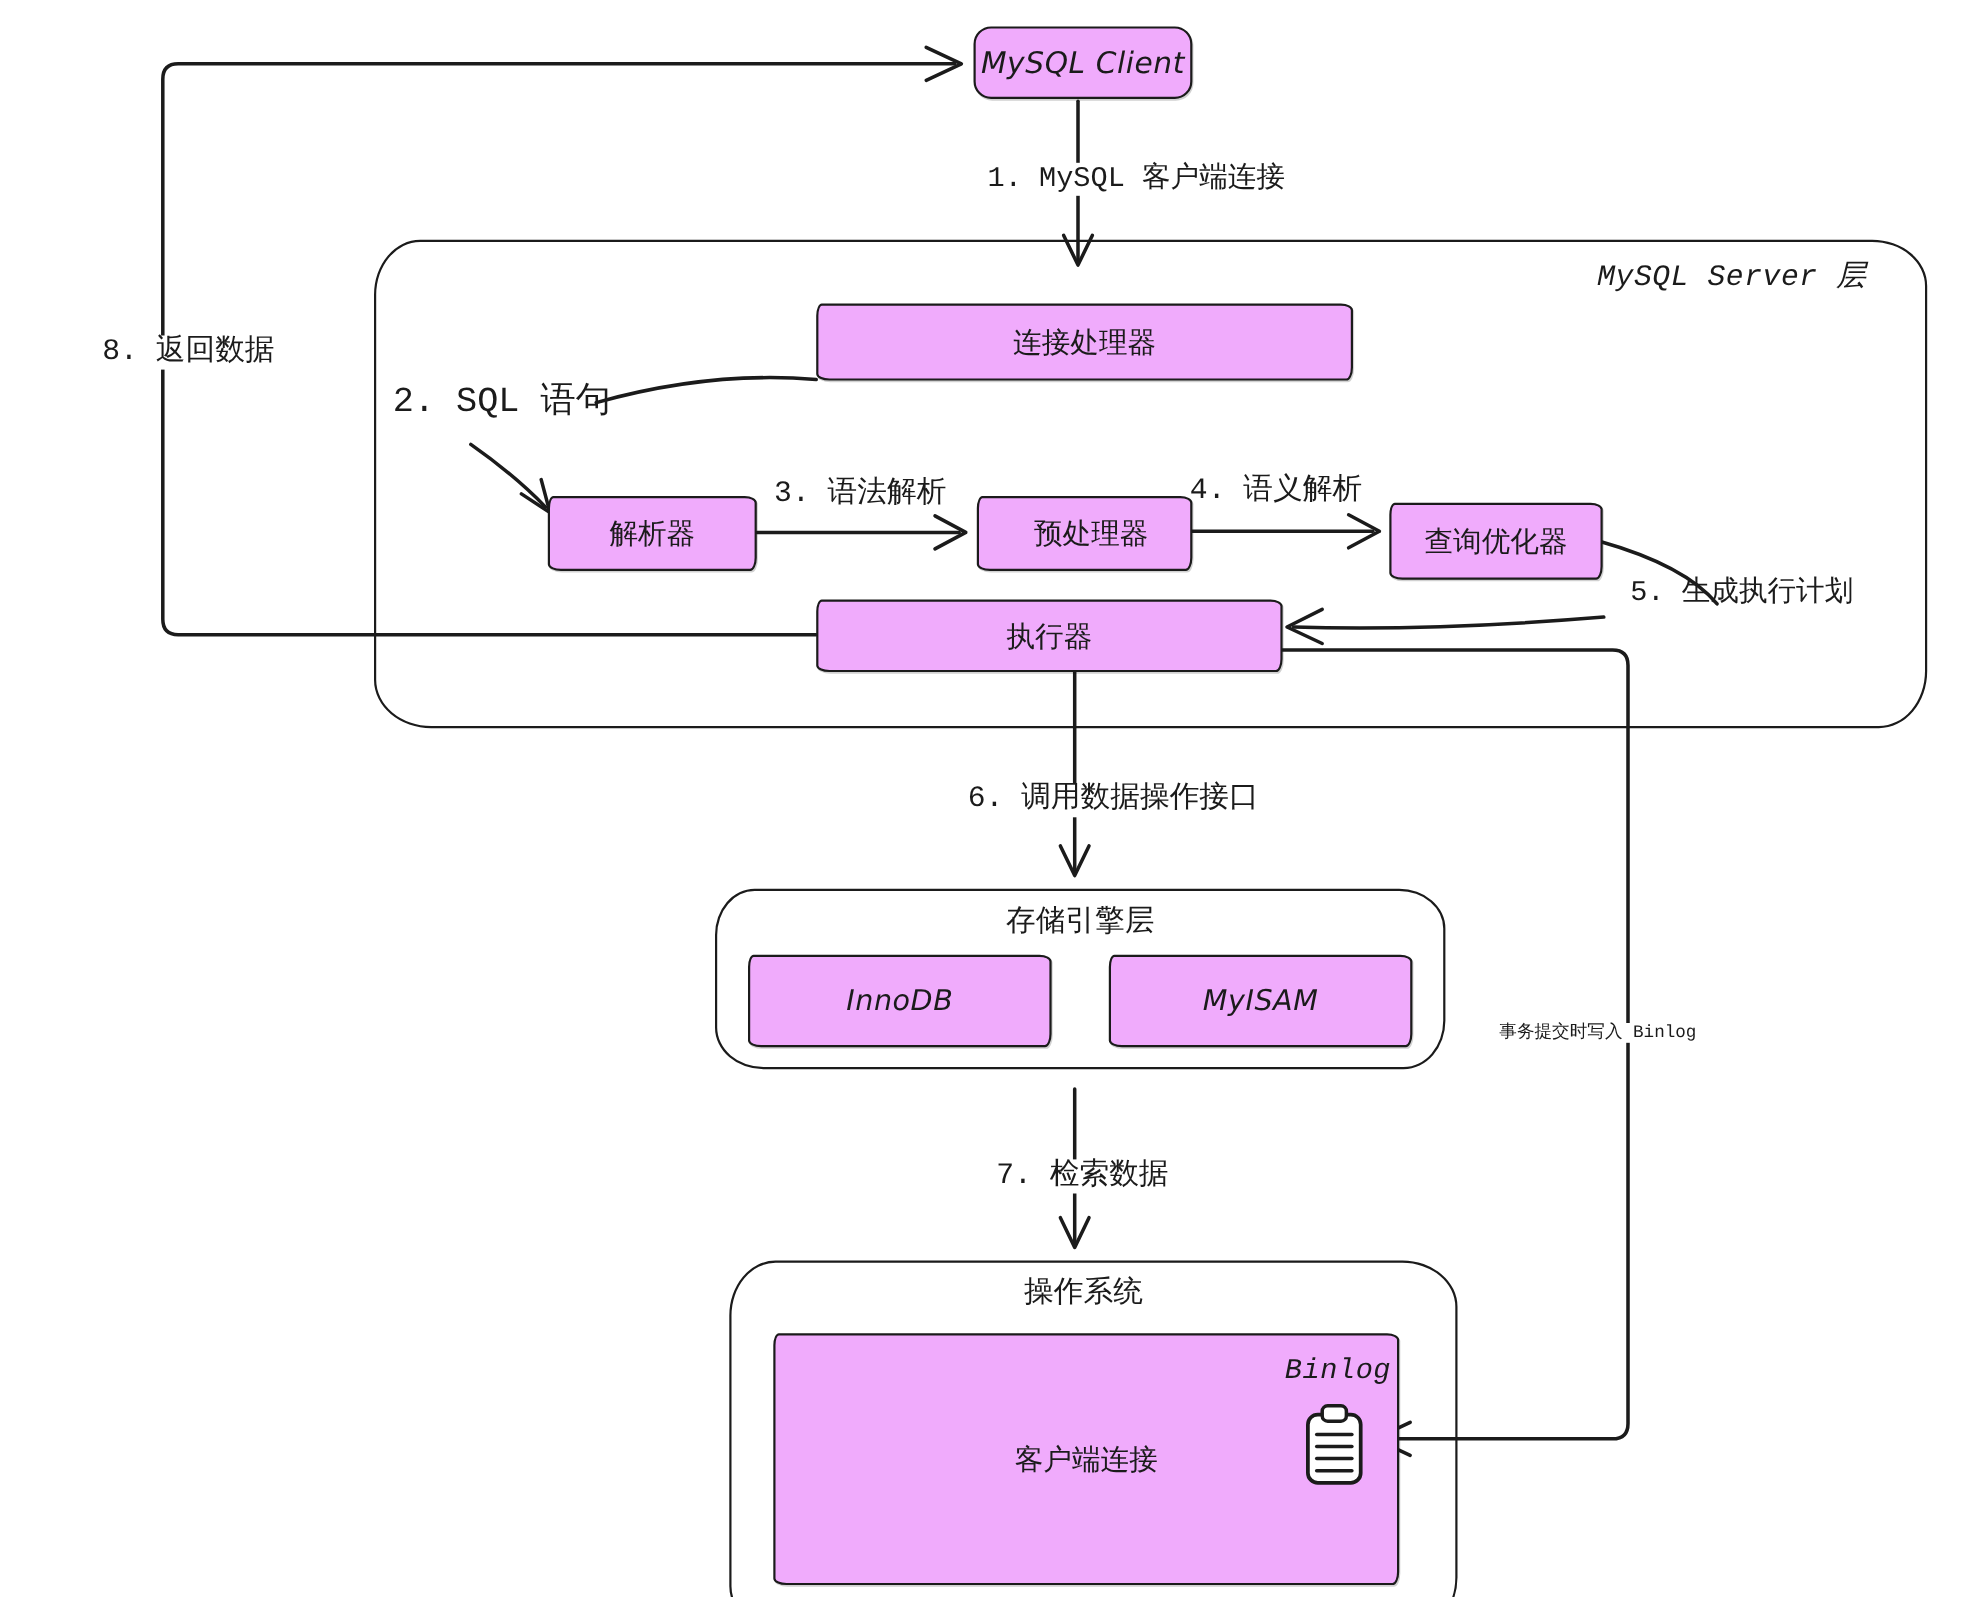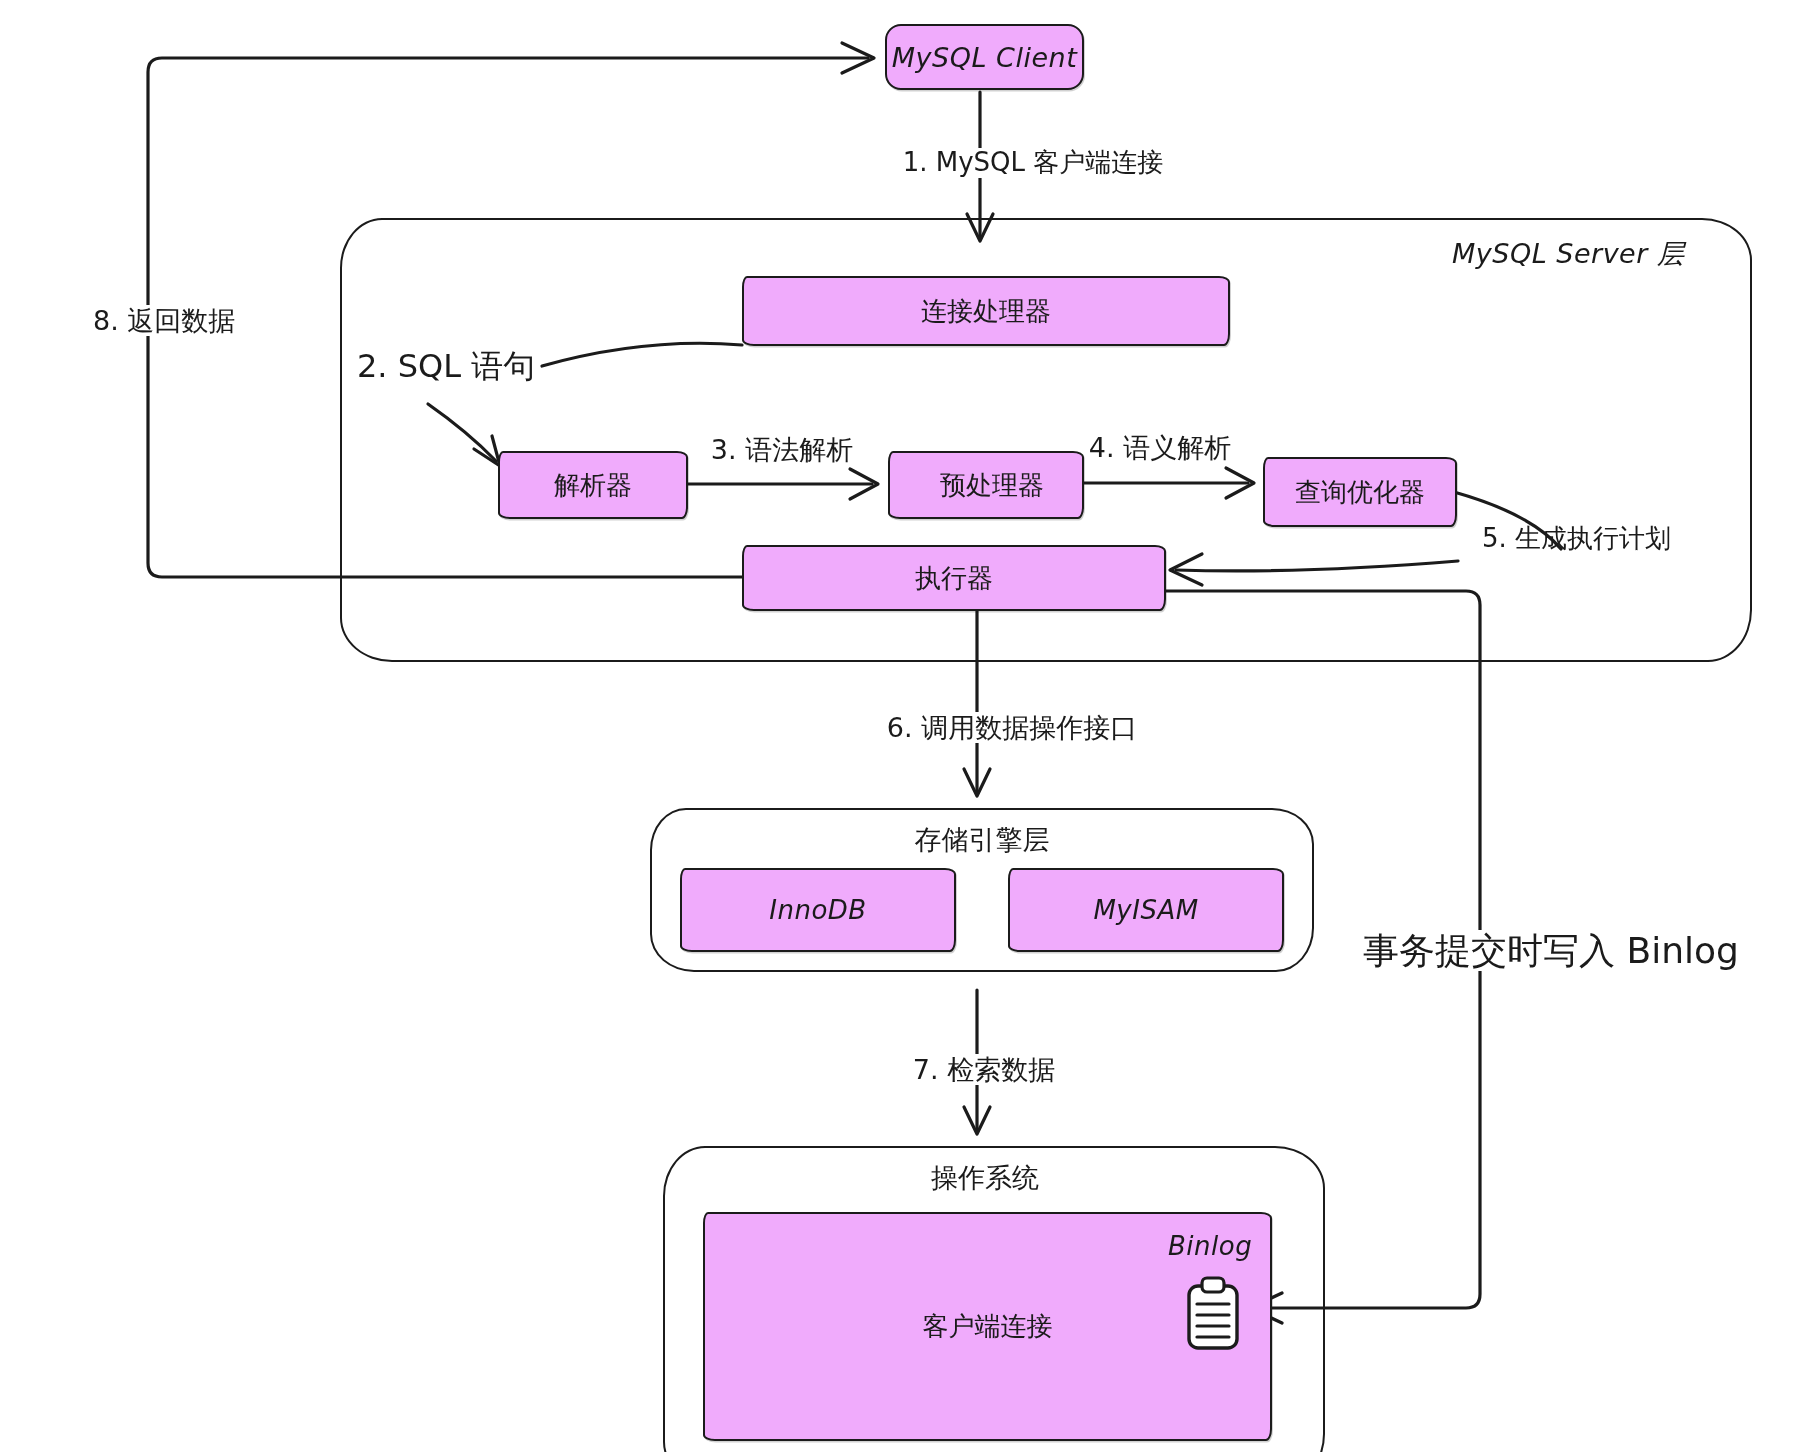--- a/index.html
+++ b/index.html
@@ -19,7 +19,7 @@
     position:absolute;border:2.8px solid #1b1b1b;background:transparent;
     border-radius:42px 50px 44px 52px / 50px 42px 52px 44px;
   }
-  .lbl{position:absolute;font-size:27px;white-space:nowrap;line-height:1.15;}
+  .lbl{position:absolute;font-size:27px;white-space:nowrap;line-height:1.15;font-family:Liberation Mono, monospace;}
   .onwire{background:#fff;padding:0 8px;}
   .hand{font-style:italic;letter-spacing:.5px;}
   .ctr{transform:translateX(-50%);}

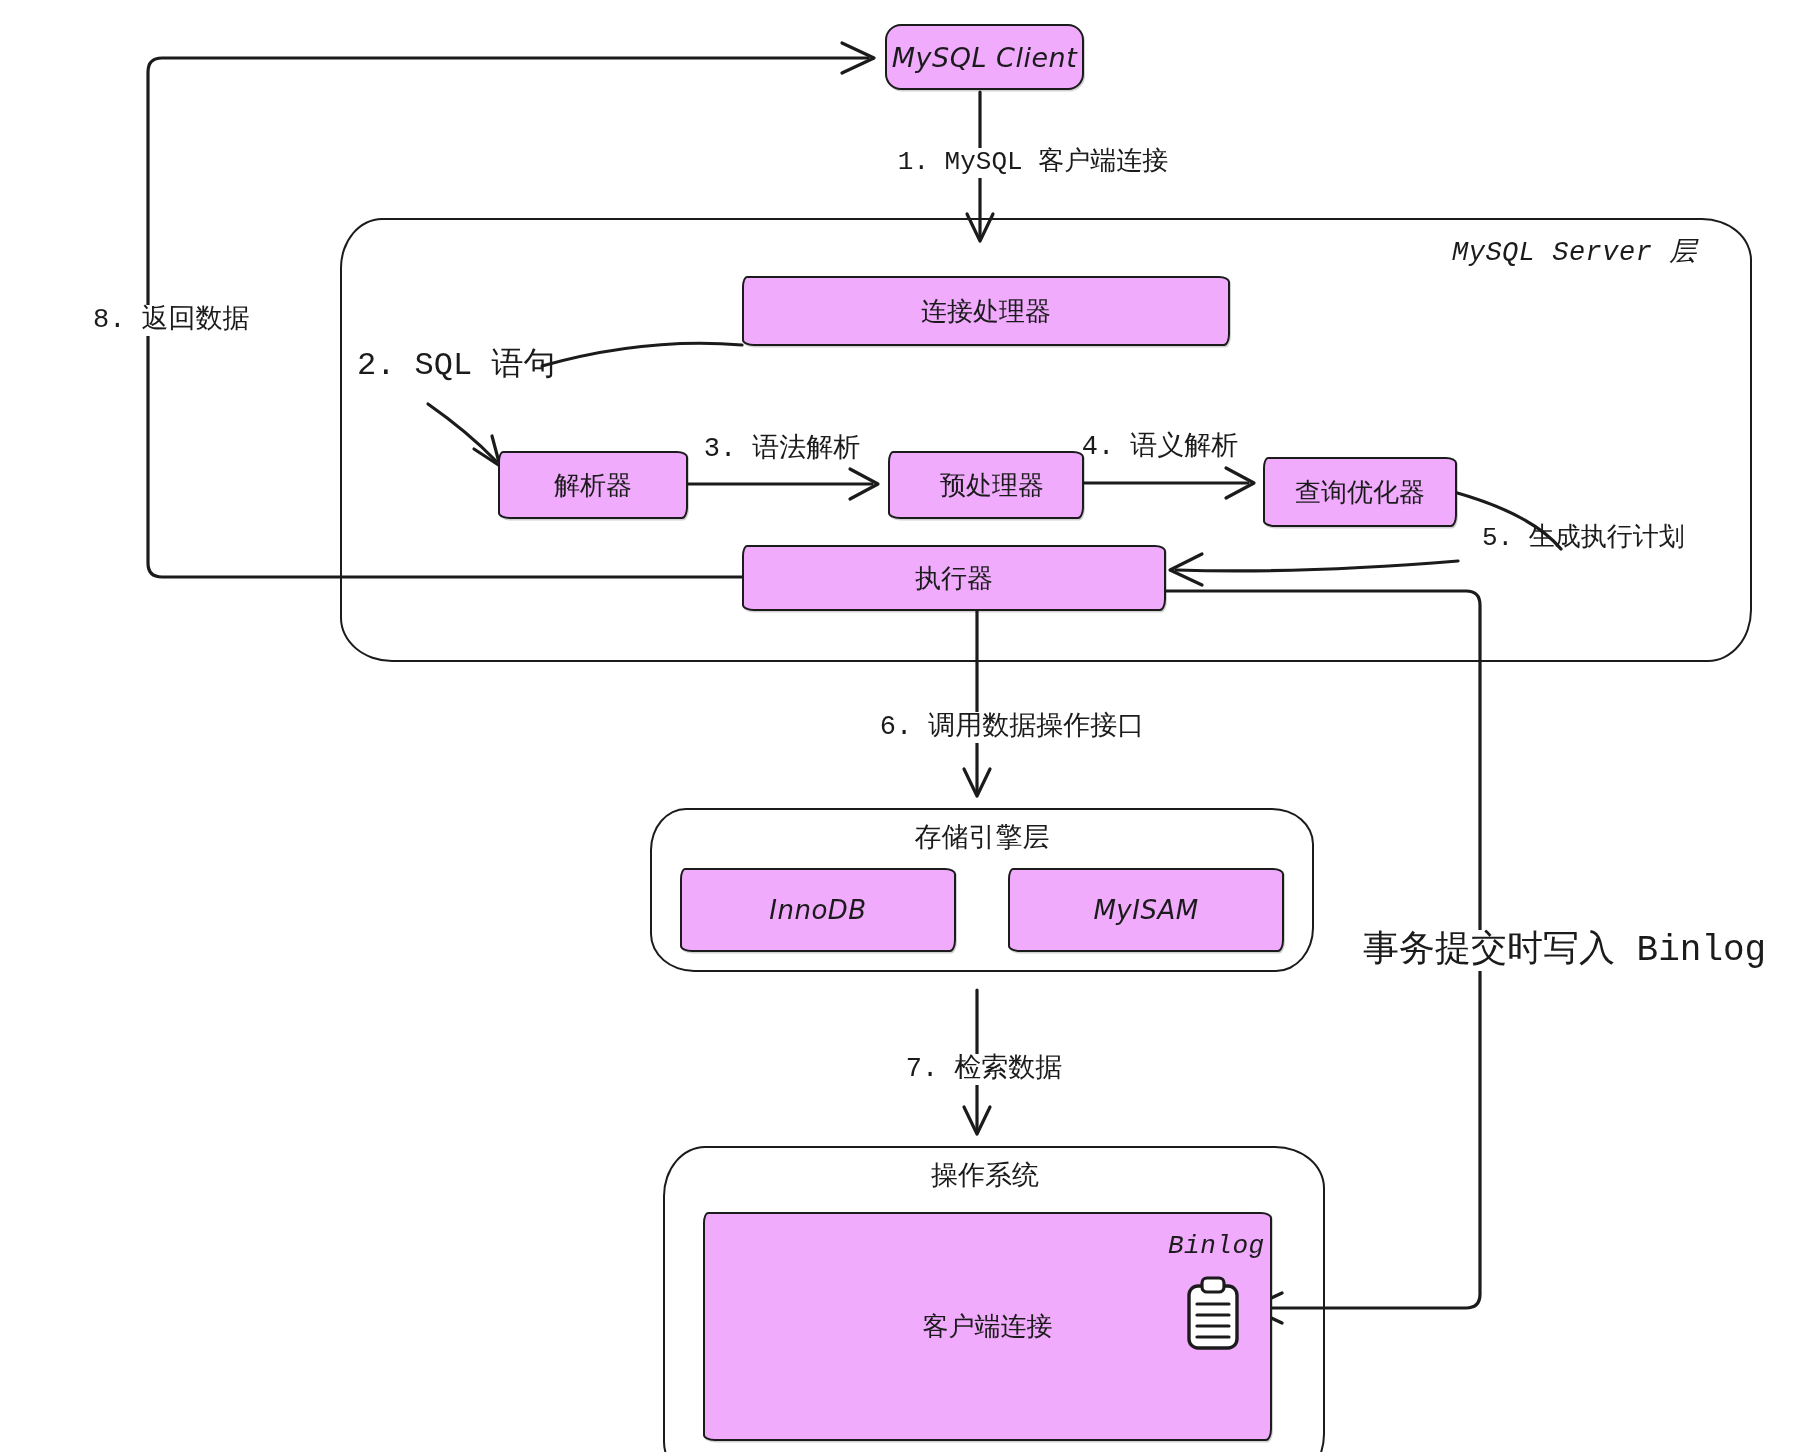--- a/index.html
+++ b/index.html
@@ -127,7 +127,7 @@
 
   <div class="lbl onwire ctr" style="left:984px;top:1054px;">7. 检索数据</div>
 
-  <div class="lbl onwire" style="left:1355px;top:930px;font-size:36px;">事务提交时写入 Binlog</div>
+  <div class="lbl onwire" style="left:1355px;top:930px;font-size:16px;">事务提交时写入 Binlog</div>
 
   <div class="container" style="left:663px;top:1146px;width:658px;height:336px;"></div>
   <div class="lbl ctr" style="left:985px;top:1162px;">操作系统</div>

